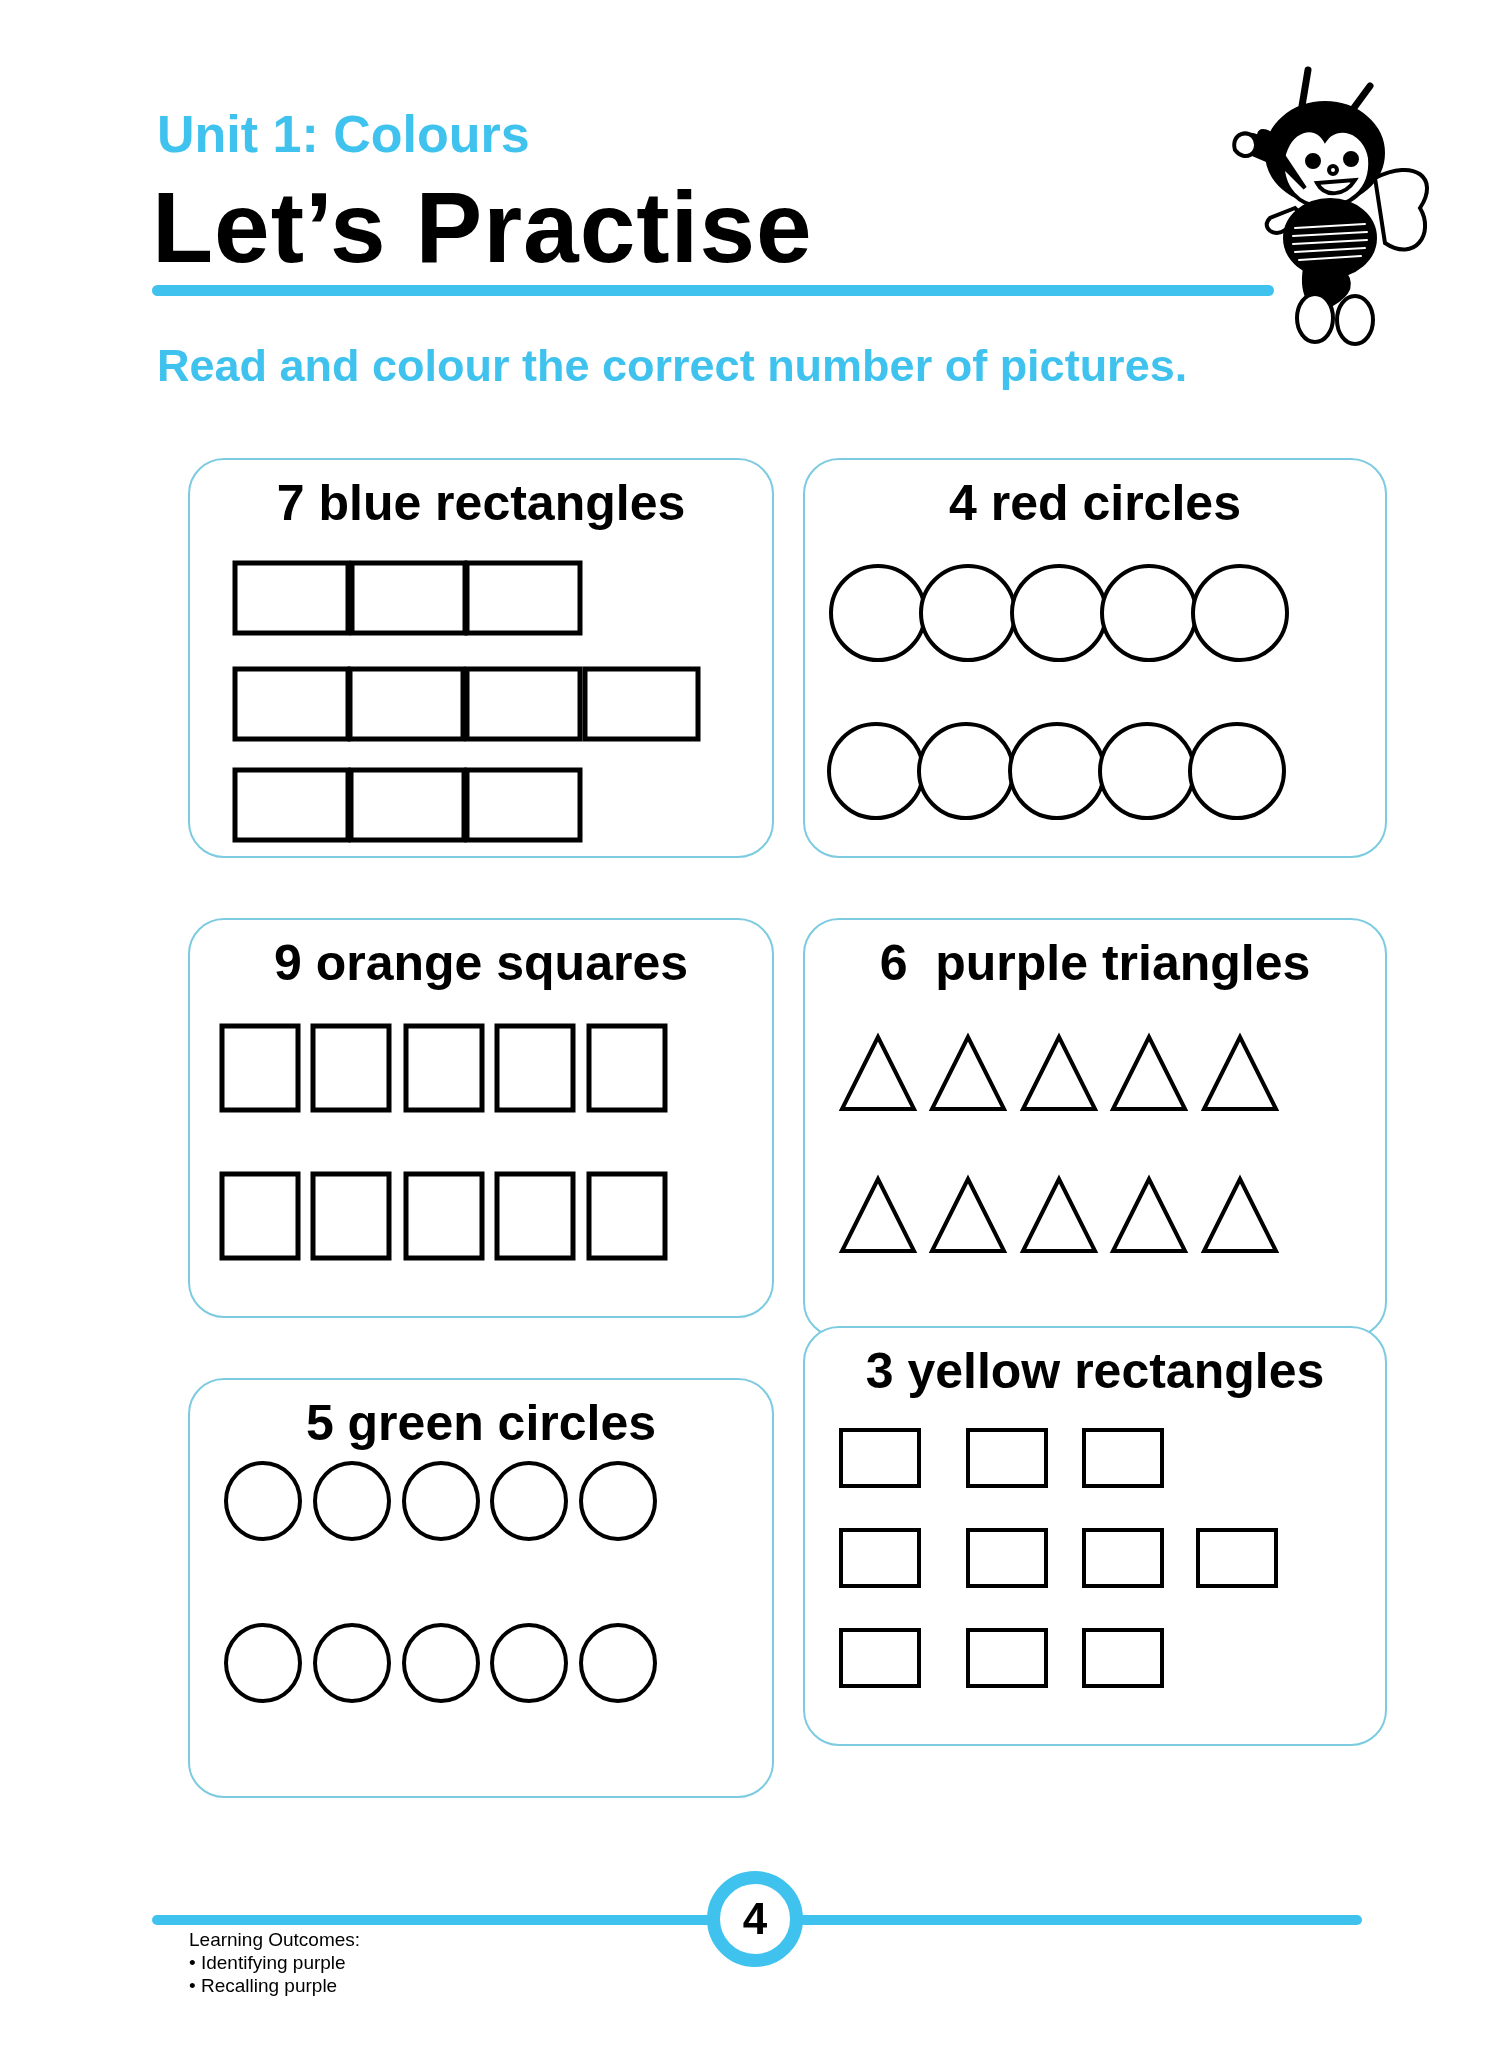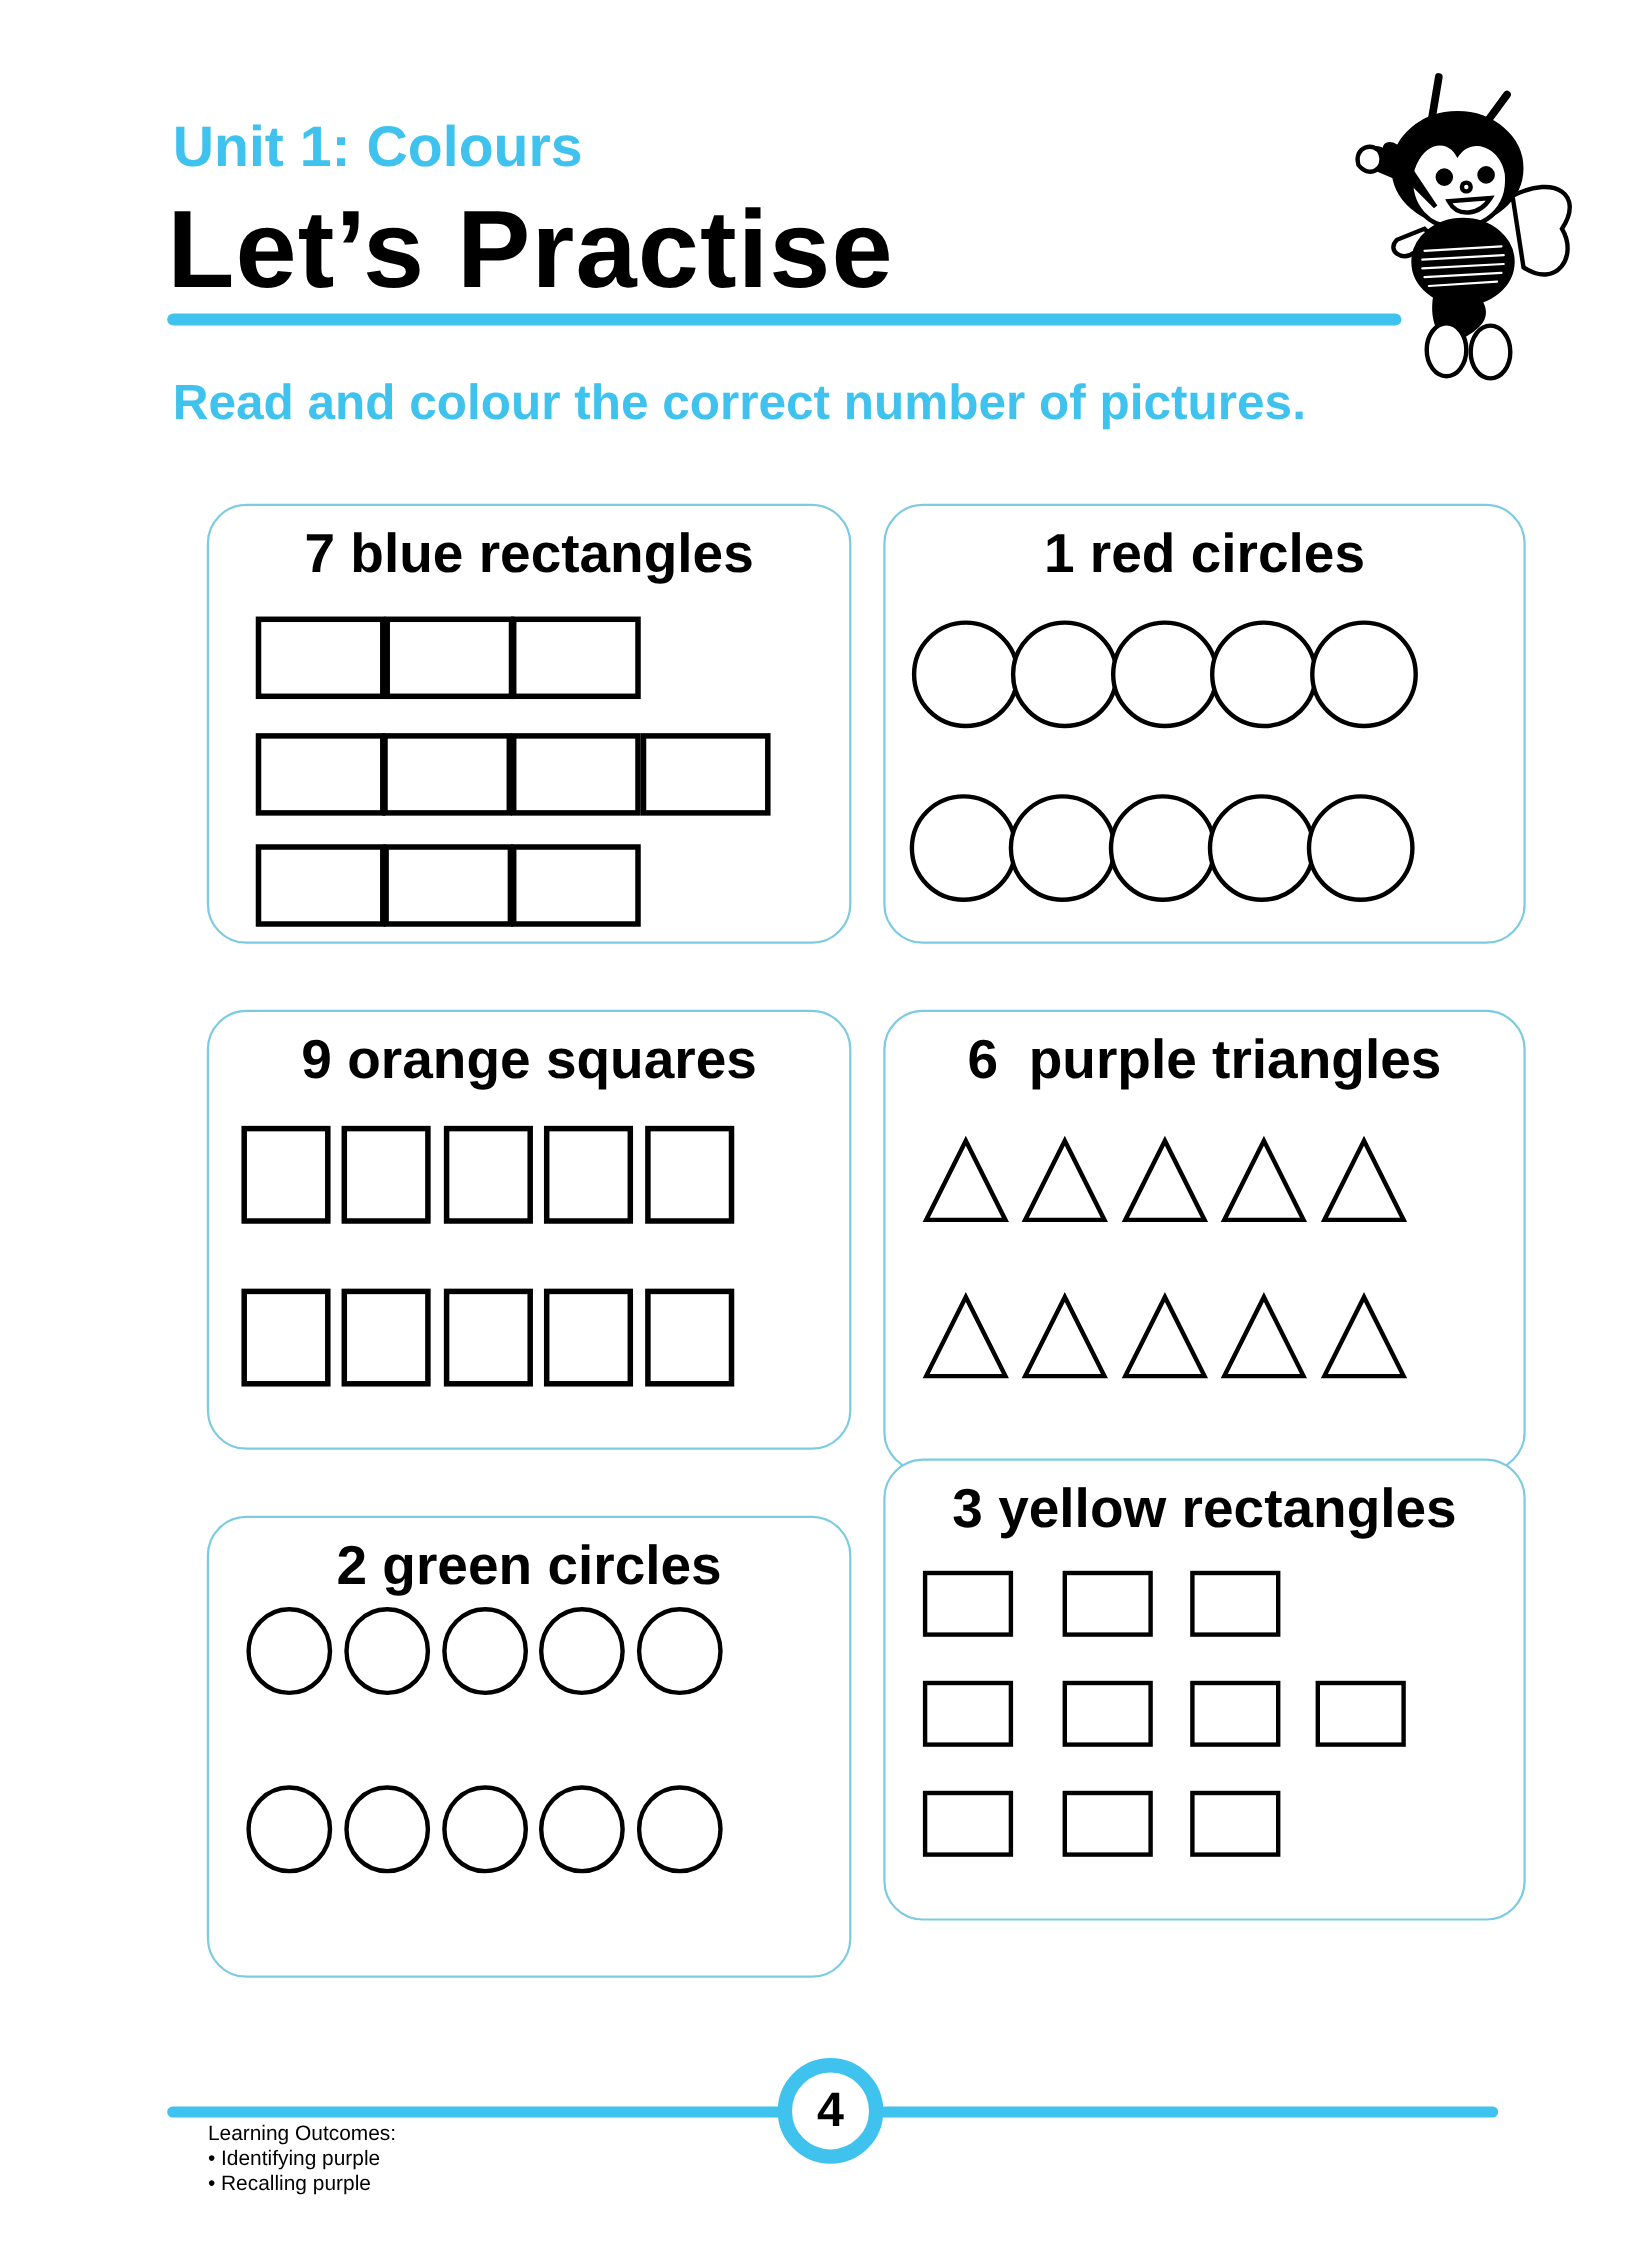--- a/index.html
+++ b/index.html
@@ -80,7 +80,7 @@
 </div>
 
 <div class="card" style="left:775px; top:458px; width:584px; height:400px;">
-  <div class="card-title">1 red circles</div>
+  <div class="card-title">4 red circles</div>
   <svg width="584" height="400">
     <g fill="#fff" stroke="#000" stroke-width="4">
       <ellipse cx="73" cy="153" rx="47" ry="47"></ellipse>

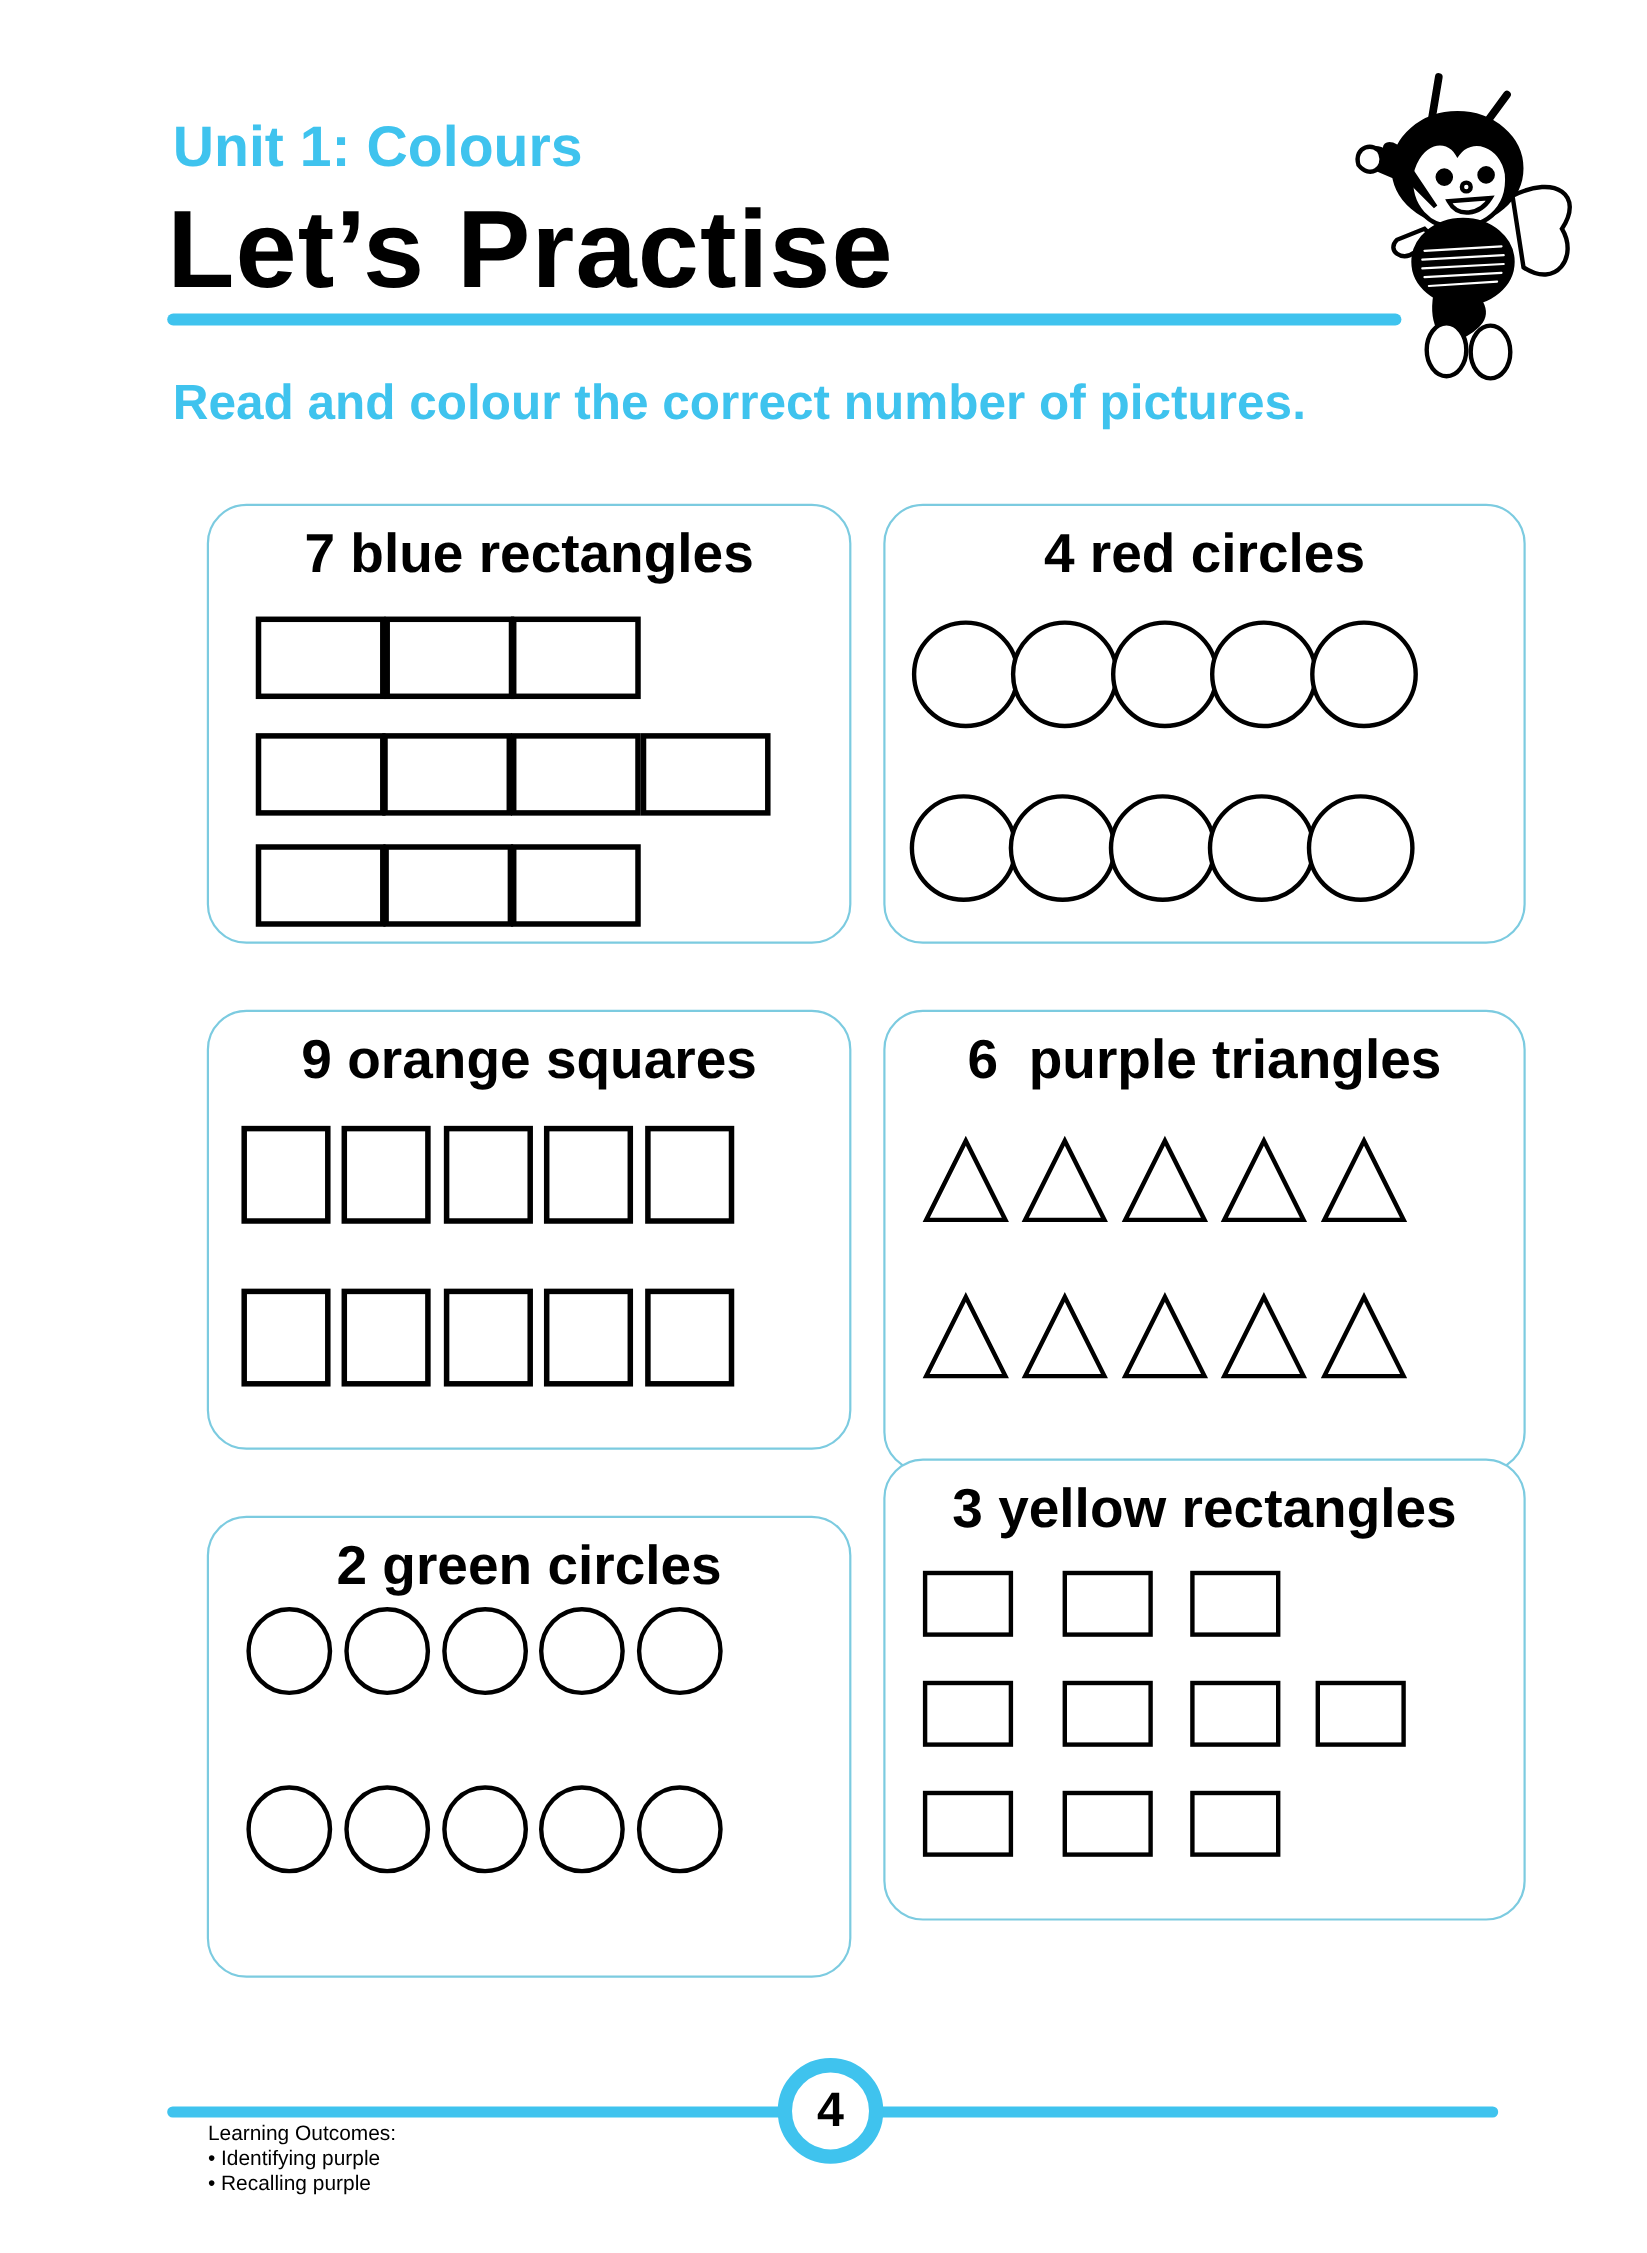--- a/index.html
+++ b/index.html
@@ -134,7 +134,7 @@
 </div>
 
 <div class="card" style="left:160px; top:1378px; width:586px; height:420px;">
-  <div class="card-title">2 green circles</div>
+  <div class="card-title">5 green circles</div>
   <svg width="586" height="420">
     <g fill="#fff" stroke="#000" stroke-width="4">
       <ellipse cx="73" cy="121" rx="37" ry="38"></ellipse>

